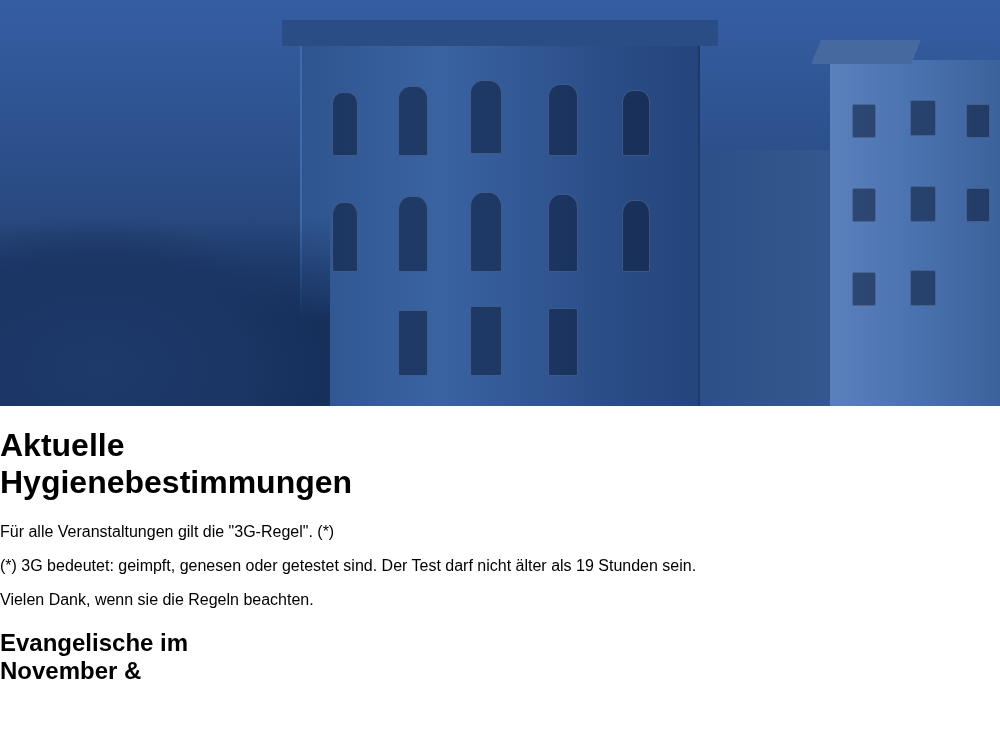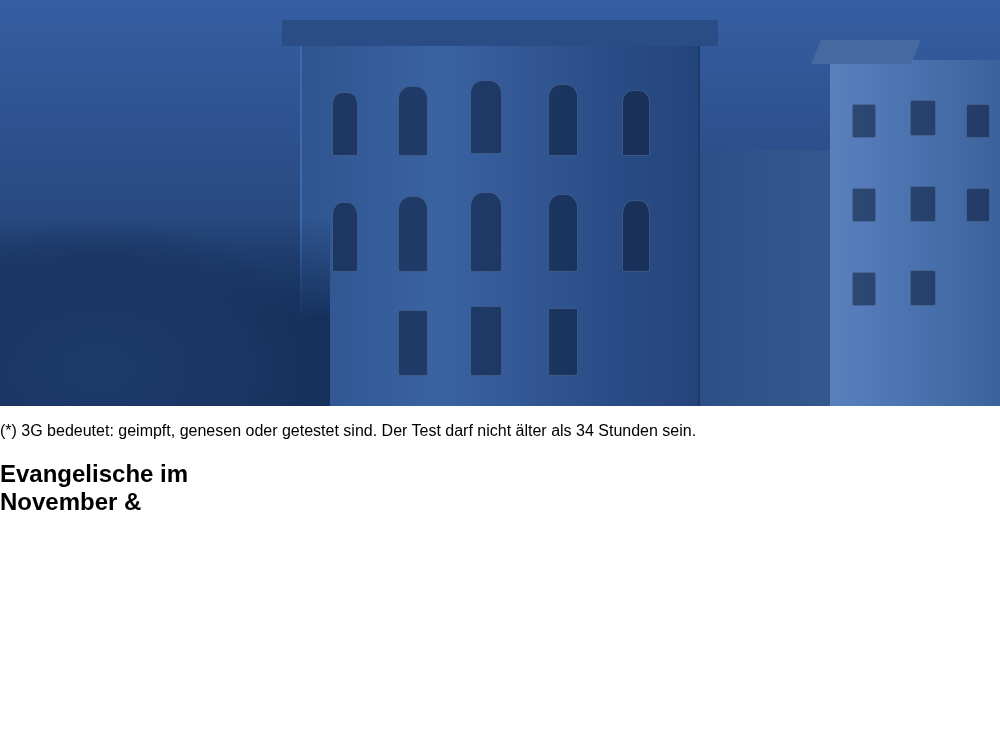--- a/index.html
+++ b/index.html
@@ -296,6 +296,10 @@
 <div class="main">
 
   <div class="col-left">
+    <h1 class="h1">
+      <span>Aktuelle</span><br>
+      <span>Hygienebestimmungen</span>
+    </h1>
     <p class="body-p">(*) 3G bedeutet: geimpft, genesen oder getestet sind. Der Test darf nicht älter als 34 Stunden sein.</p>
   </div>
 

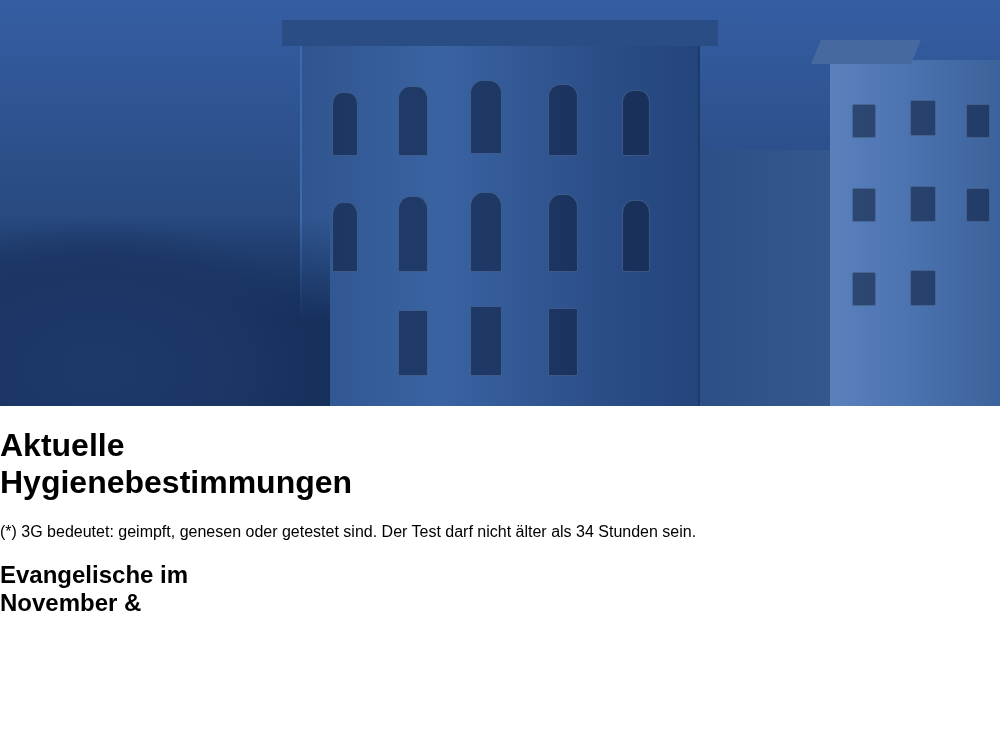--- a/index.html
+++ b/index.html
@@ -300,6 +300,7 @@
       <span>Aktuelle</span><br>
       <span>Hygienebestimmungen</span>
     </h1>
+    <p class="body-p">Für alle Veranstaltungen gilt die "3G-Regel". (*)</p>
     <p class="body-p">(*) 3G bedeutet: geimpft, genesen oder getestet sind. Der Test darf nicht älter als 34 Stunden sein.</p>
   </div>
 

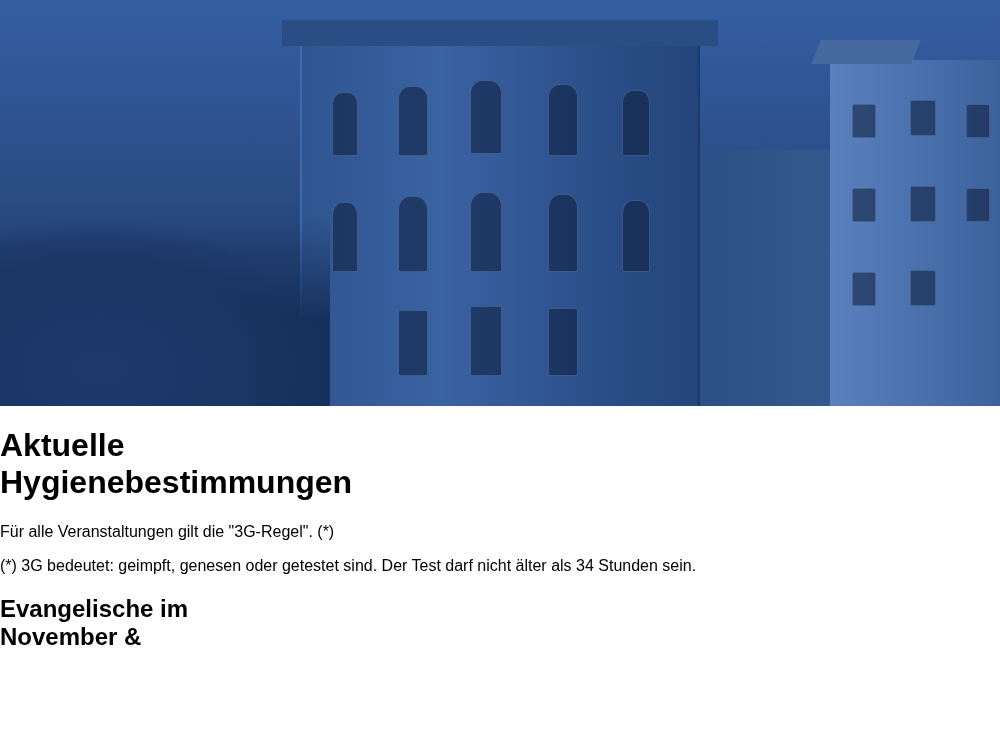--- a/index.html
+++ b/index.html
@@ -301,7 +301,7 @@
       <span>Hygienebestimmungen</span>
     </h1>
     <p class="body-p">Für alle Veranstaltungen gilt die "3G-Regel". (*)</p>
-    <p class="body-p">(*) 3G bedeutet: geimpft, genesen oder getestet sind. Der Test darf nicht älter als 34 Stunden sein.</p>
+    <p class="body-p">(*) 3G bedeutet: geimpft, genesen oder getestet sind. Der Test darf nicht älter als 19 Stunden sein.</p>
   </div>
 
   <div class="col-mid">

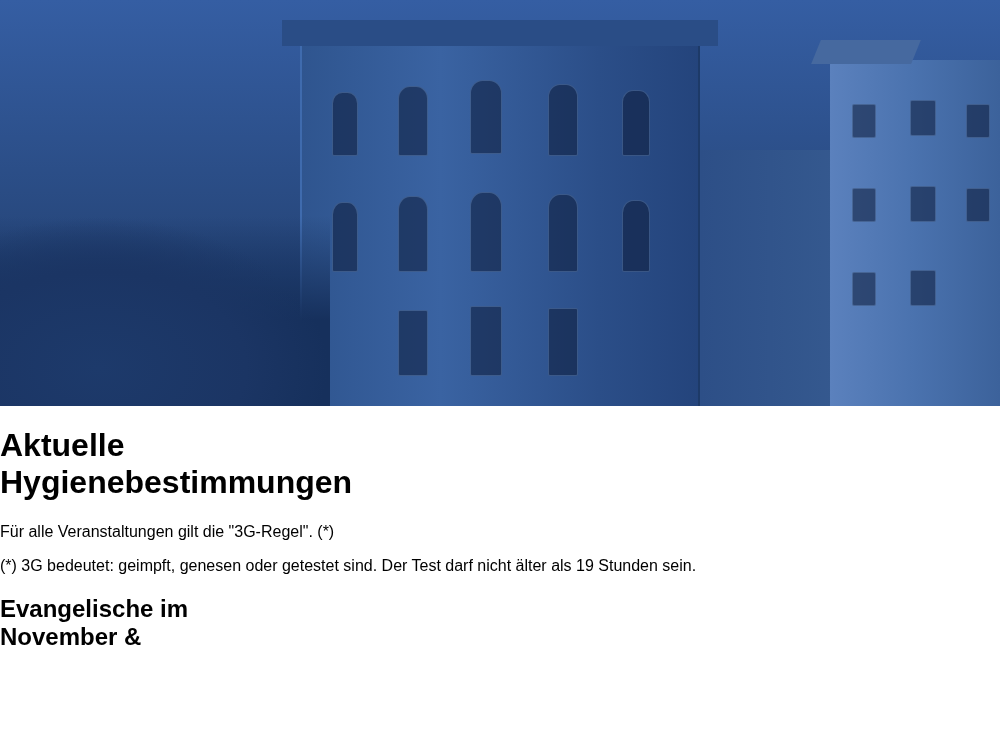--- a/index.html
+++ b/index.html
@@ -302,6 +302,7 @@
     </h1>
     <p class="body-p">Für alle Veranstaltungen gilt die "3G-Regel". (*)</p>
     <p class="body-p">(*) 3G bedeutet: geimpft, genesen oder getestet sind. Der Test darf nicht älter als 19 Stunden sein.</p>
+    <p class="body-p">Vielen Dank, wenn sie die Regeln beachten.</p>
   </div>
 
   <div class="col-mid">

